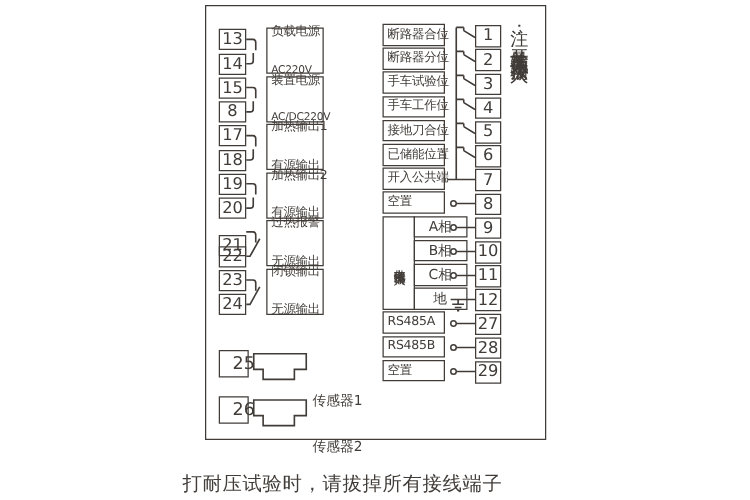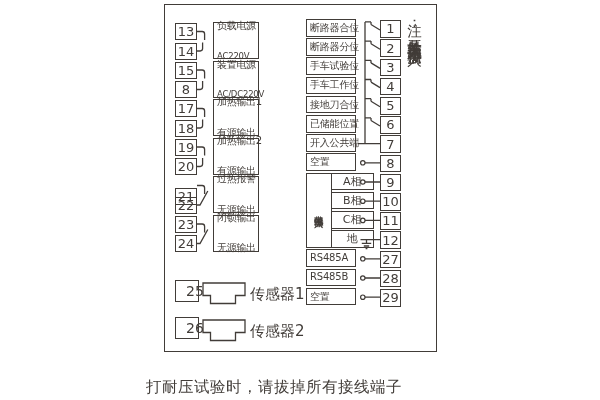--- a/index.html
+++ b/index.html
@@ -66,7 +66,7 @@
   }
 
   .sensor-label{
-    position:absolute;left:250px;font-size:15px;line-height:1;white-space:nowrap;
+    position:absolute;left:250px;font-size:11px;line-height:1;white-space:nowrap;margin-top:28px;
   }
 
   .vnote{

